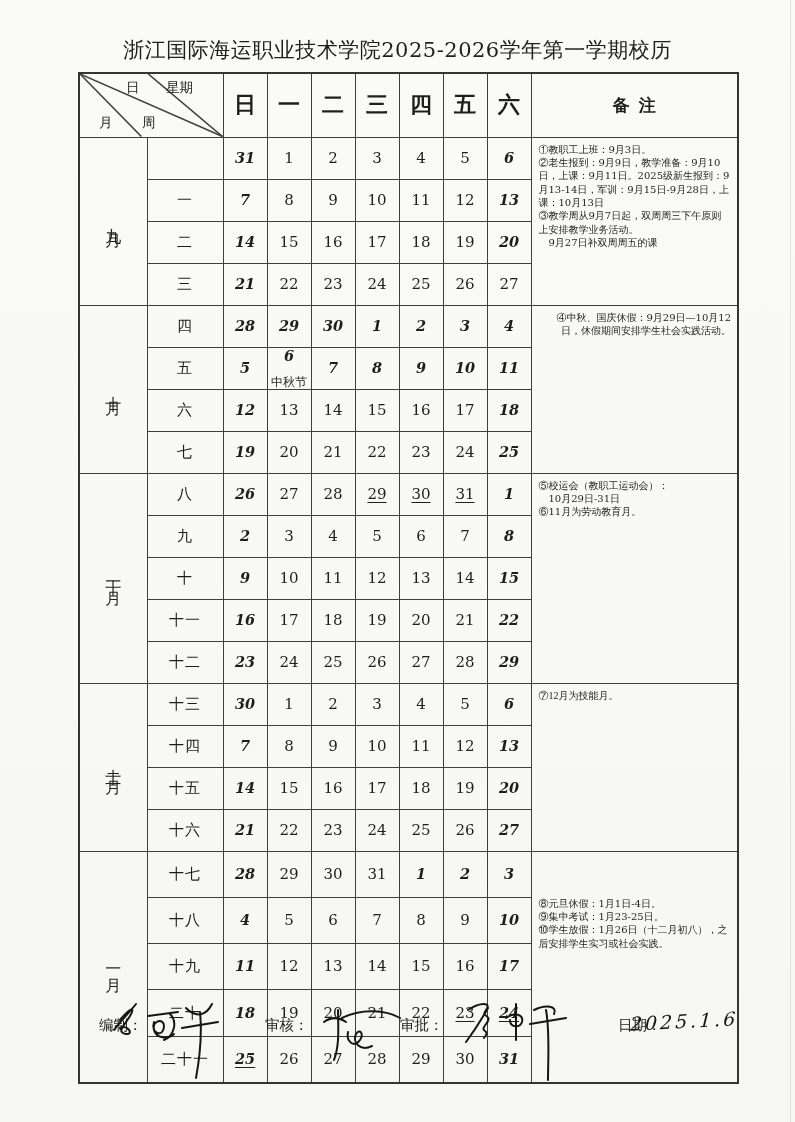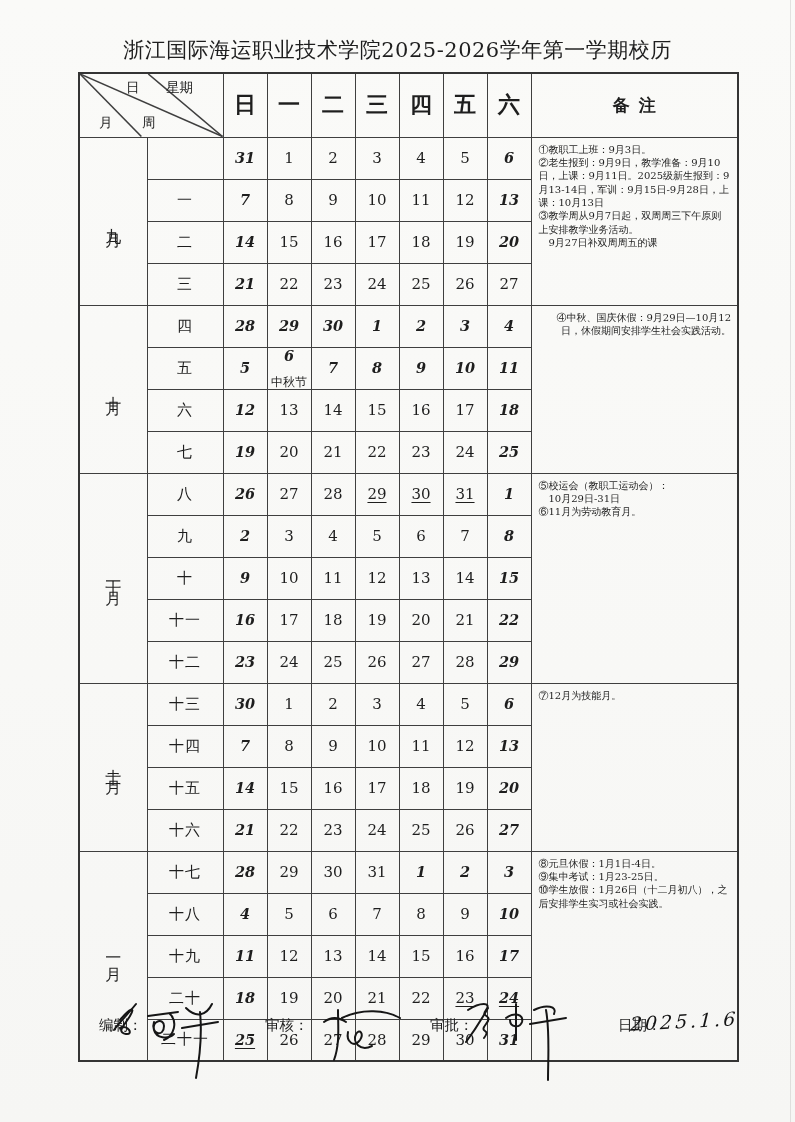--- a/index.html
+++ b/index.html
@@ -282,7 +282,7 @@
           <td class="day-cell"><span class="dnum">5</span></td>
           <td class="day-cell"><span class="dnum it">6</span></td>
           <td rowspan="4" class="remark-cell">
-            <div class="remark-wrap" style="height: 146.4px;">
+            <div class="remark-wrap" style="height: 146.4px; font-family: Liberation Serif, serif;">
               <p class="rp">⑦12月为技能月。</p>
             </div>
           </td>

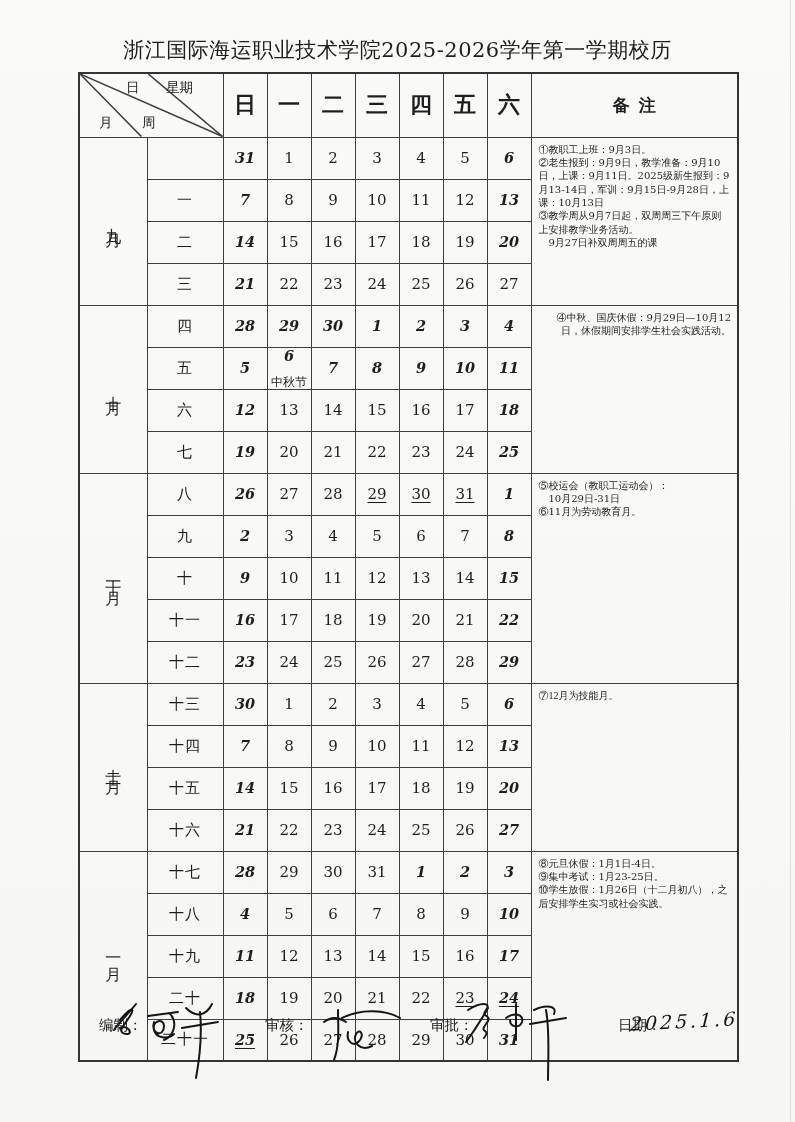--- a/index.html
+++ b/index.html
@@ -328,7 +328,7 @@
           <td class="day-cell"><span class="dnum it">2</span></td>
           <td class="day-cell"><span class="dnum it">3</span></td>
           <td rowspan="5" class="remark-cell">
-            <div class="remark-wrap" style="height: 185px;">
+            <div class="remark-wrap" style="height: 185px; margin-top: 40px;">
               <p class="rp">⑧元旦休假：1月1日-4日。</p>
               <p class="rp">⑨集中考试：1月23-25日。</p>
               <p class="rp">⑩学生放假：1月26日（十二月初八），之后安排学生实习或社会实践。</p>

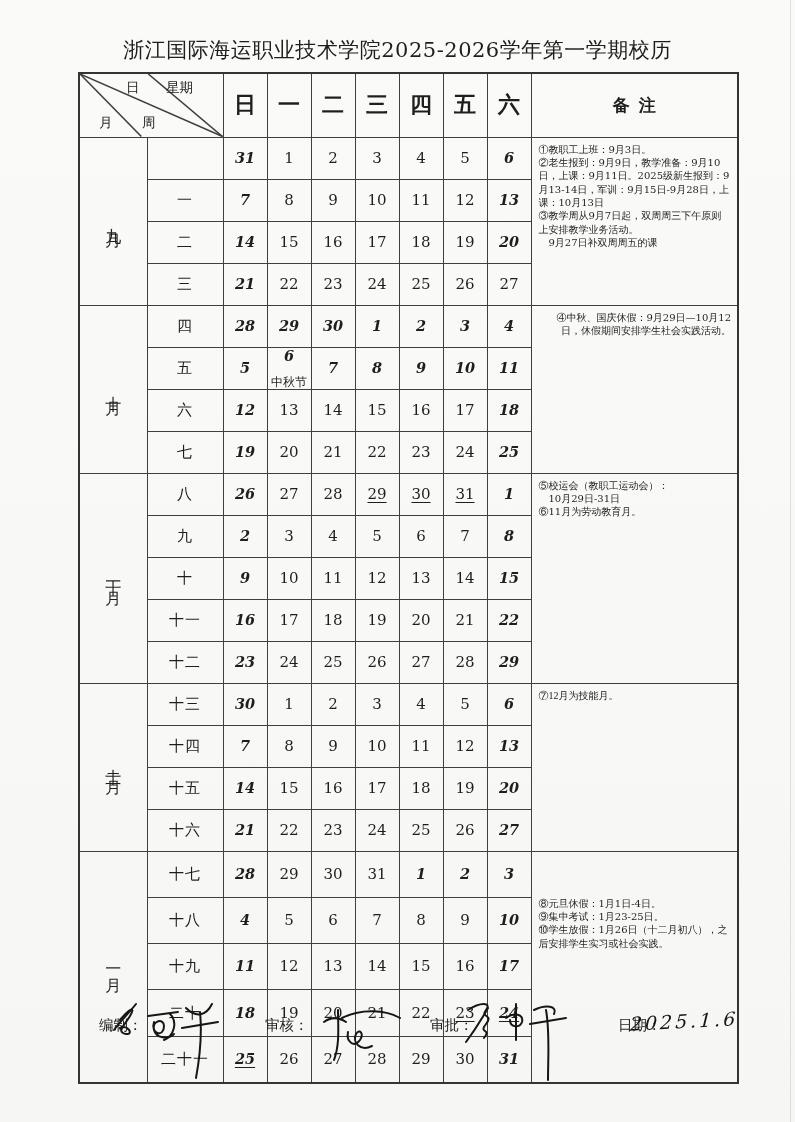--- a/index.html
+++ b/index.html
@@ -60,7 +60,7 @@
   .footer .flabel { position:absolute; top:16px; }
   .f-compile { left:99px; }
   .f-review  { left:265px; }
-  .f-approve { left:430px; }
+  .f-approve { left:400px; }
   .f-date    { left:618px; }
   .sig { position:absolute; }
   .sig path { fill:none; stroke:#161616; stroke-width:2; stroke-linecap:round; stroke-linejoin:round; }

